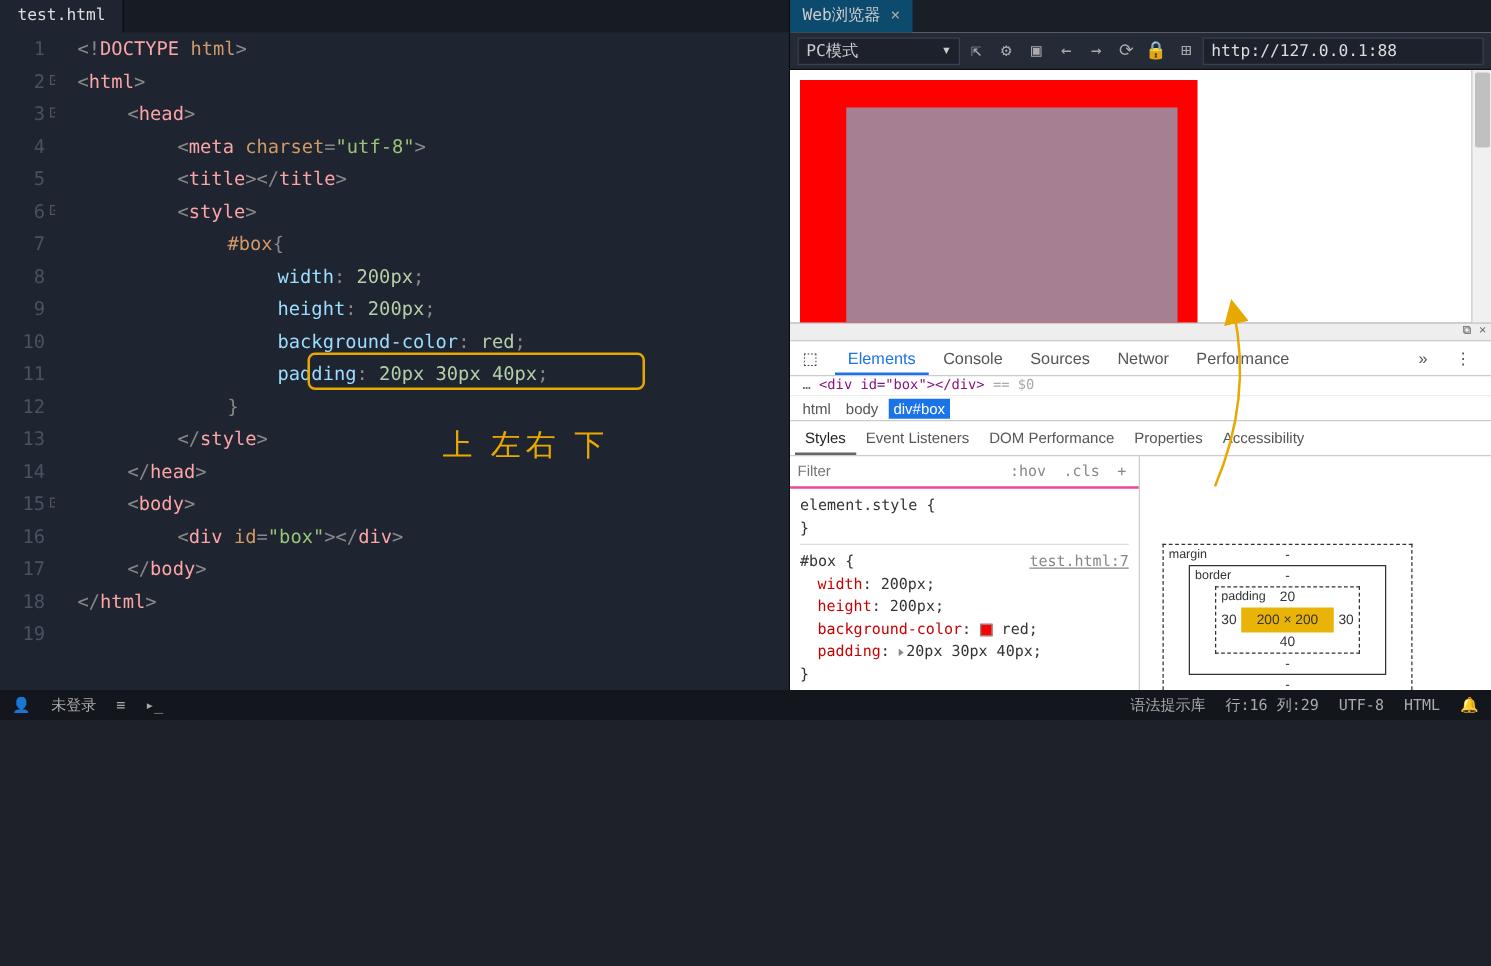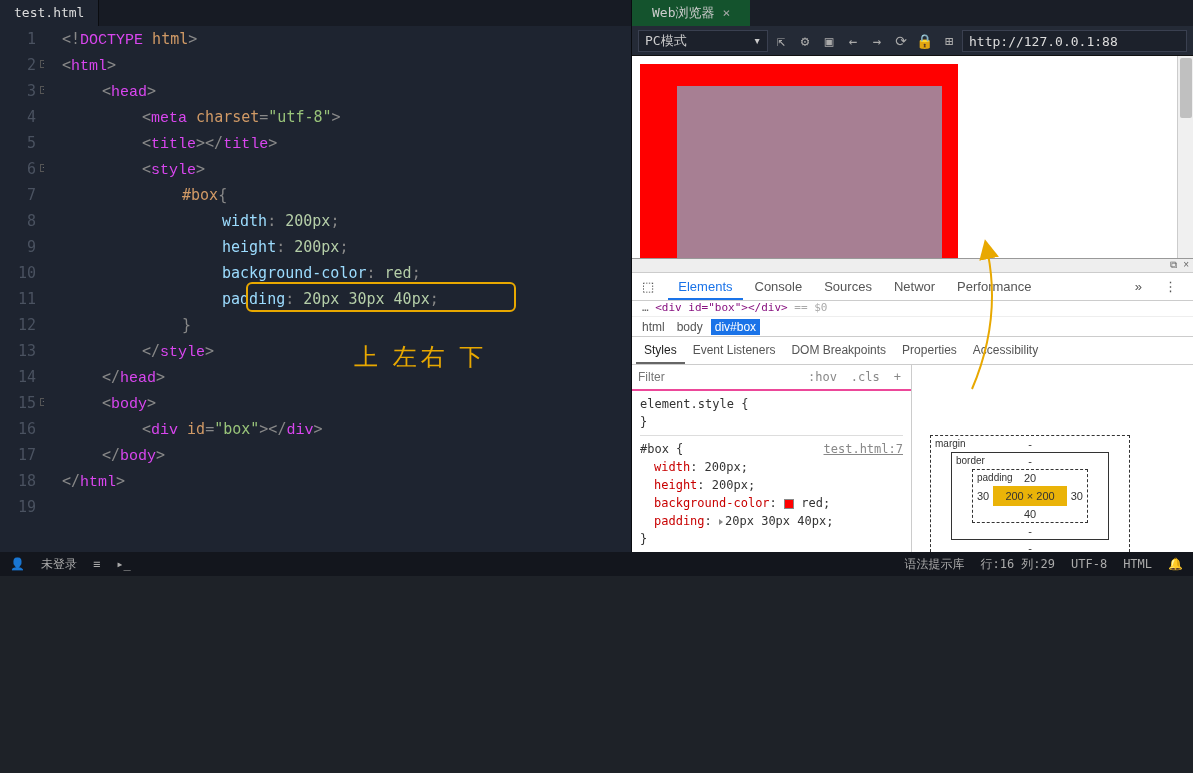--- a/index.html
+++ b/index.html
@@ -34,7 +34,7 @@
 
 
 .browser-tabs { height: 26px; background: #1a1e27; display: flex; align-items: center; color: #ccc; }
-.browser-tab { padding: 0 20px; height: 26px; line-height: 26px; display: flex; align-items: center; gap: 8px; background: #14532d; }
+.browser-tab { padding: 0 10px; height: 26px; line-height: 26px; display: flex; align-items: center; gap: 8px; background: #0c4a6e; }
 .browser-tab .close { cursor: pointer; color: #aaa; }
 .browser-toolbar { height: 30px; background: #242a36; display: flex; align-items: center; gap: 2px; padding: 0 6px; border-bottom: 1px solid #111; }
 .mode-select { background: #1c212b; color: #ccc; border: 1px solid #3a4050; height: 22px; padding: 0 6px; width: 130px; display: flex; align-items: center; justify-content: space-between; }

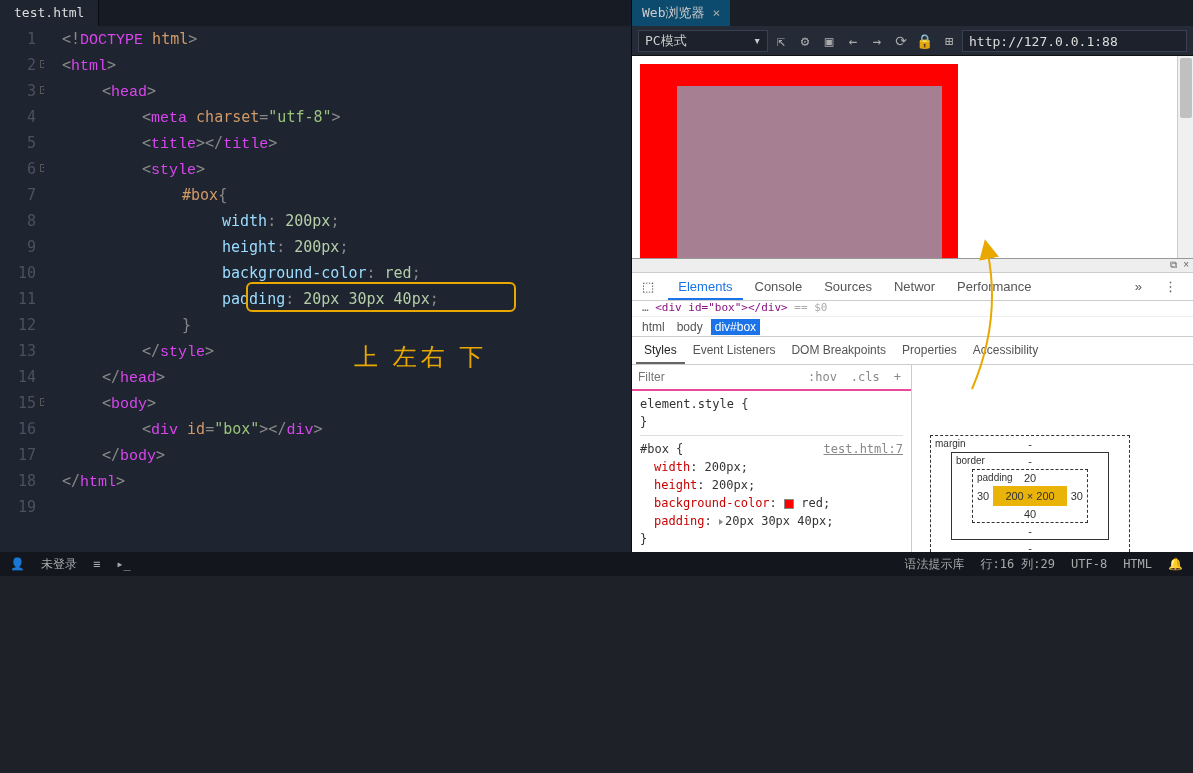--- a/index.html
+++ b/index.html
@@ -23,7 +23,7 @@
 .code { flex: 1; background: #1e2430; padding-left: 18px; position: relative; }
 .code .line { height: 26px; white-space: pre; }
 .p { color: #888; }
-.tag { color: #d946ef; font-family: Liberation Mono, monospace; }
+.tag { color: #fca5a5; }
 .attr { color: #d19a66; }
 .str { color: #98c379; }
 .sel { color: #d19a66; }

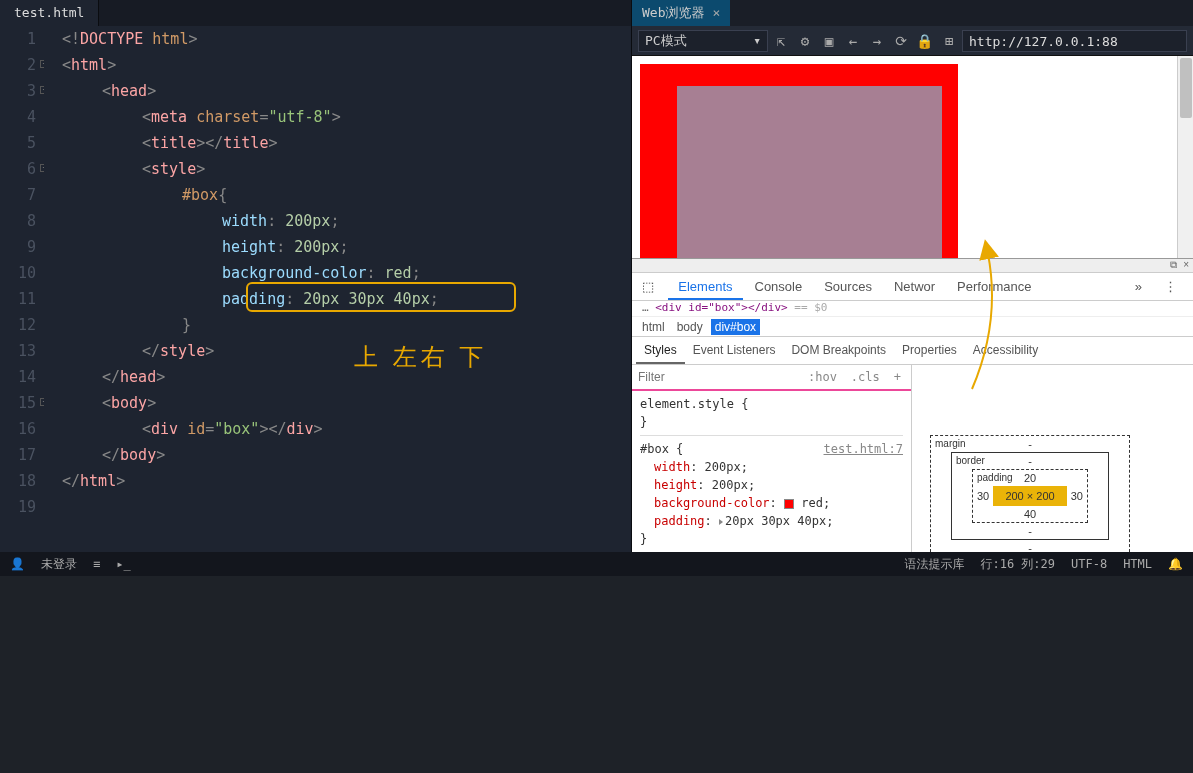--- a/index.html
+++ b/index.html
@@ -216,7 +216,7 @@
           <div class="dt-sub-tabs" id="dt-subtabs">
               <div class="stab active">Styles</div>
               <div class="stab">Event Listeners</div>
-              <div class="stab">DOM Breakpoints</div>
+              <div class="stab">DOM Performance</div>
               <div class="stab">Properties</div>
               <div class="stab">Accessibility</div>
             </div>

